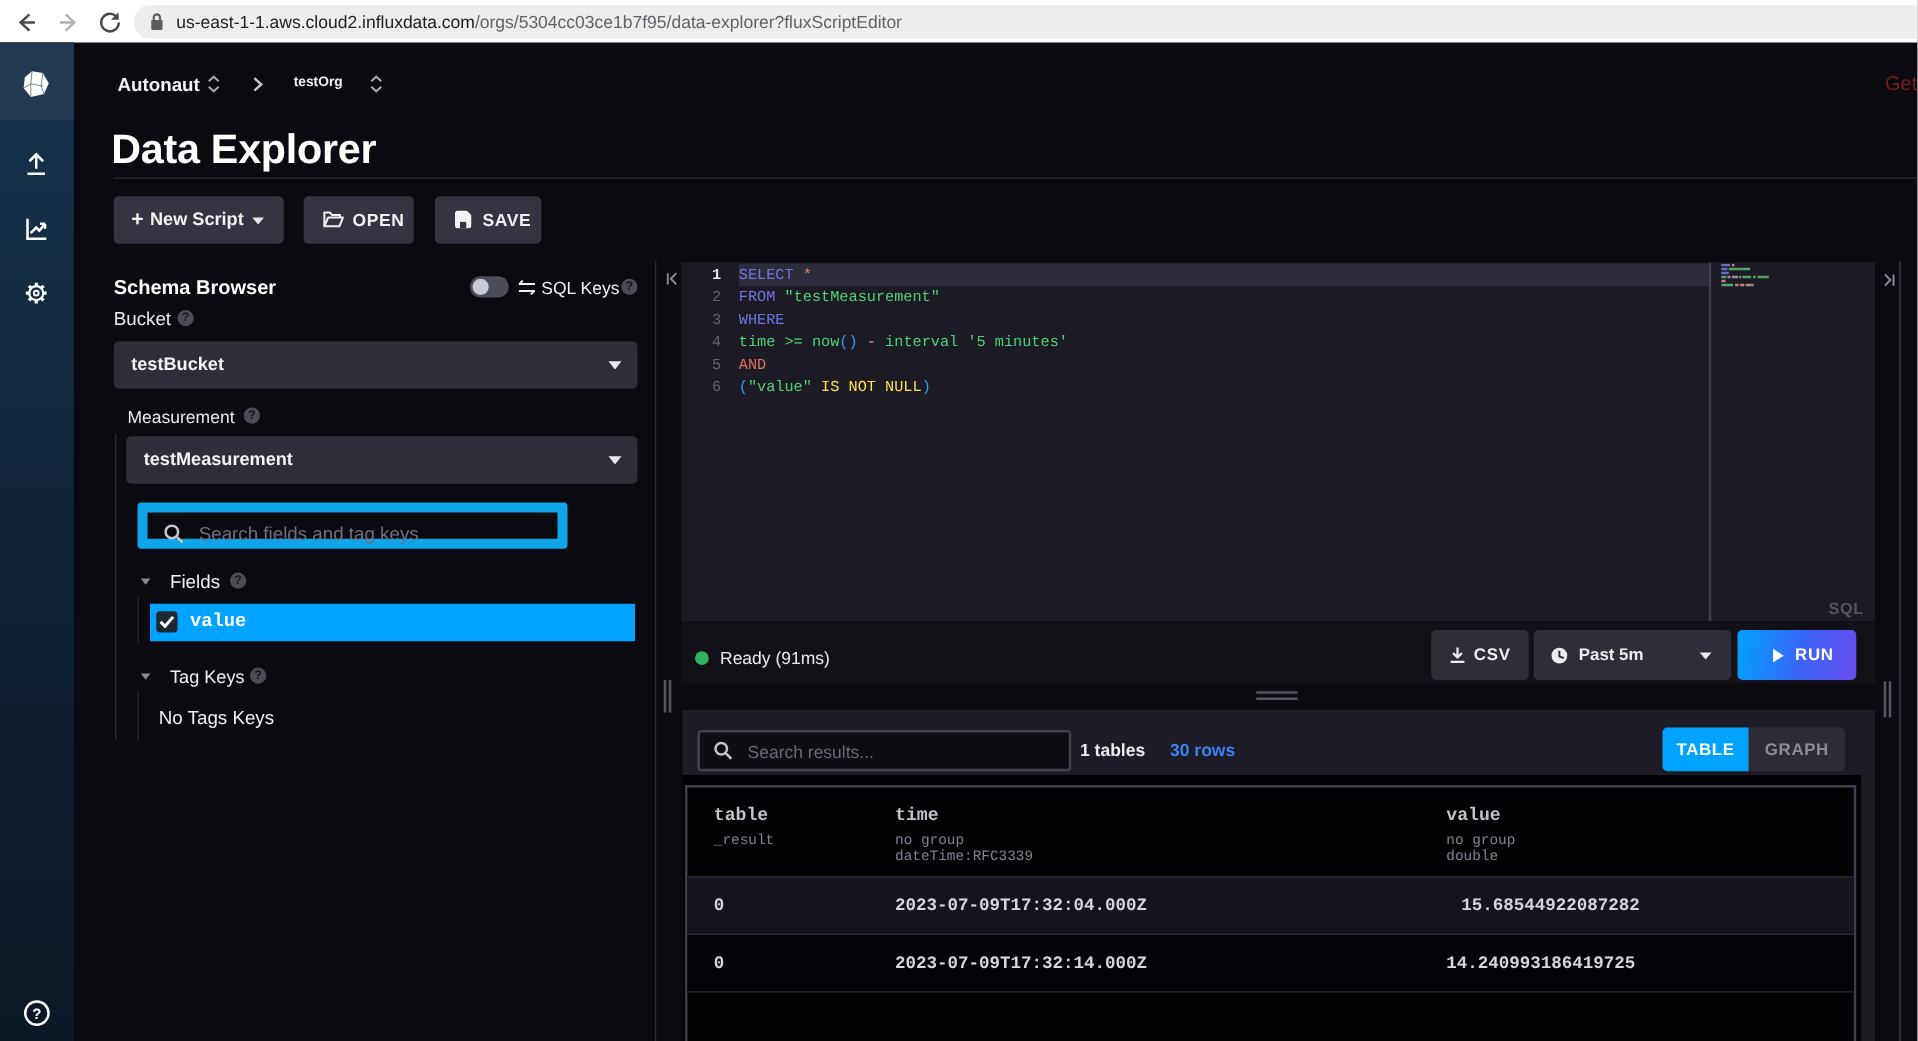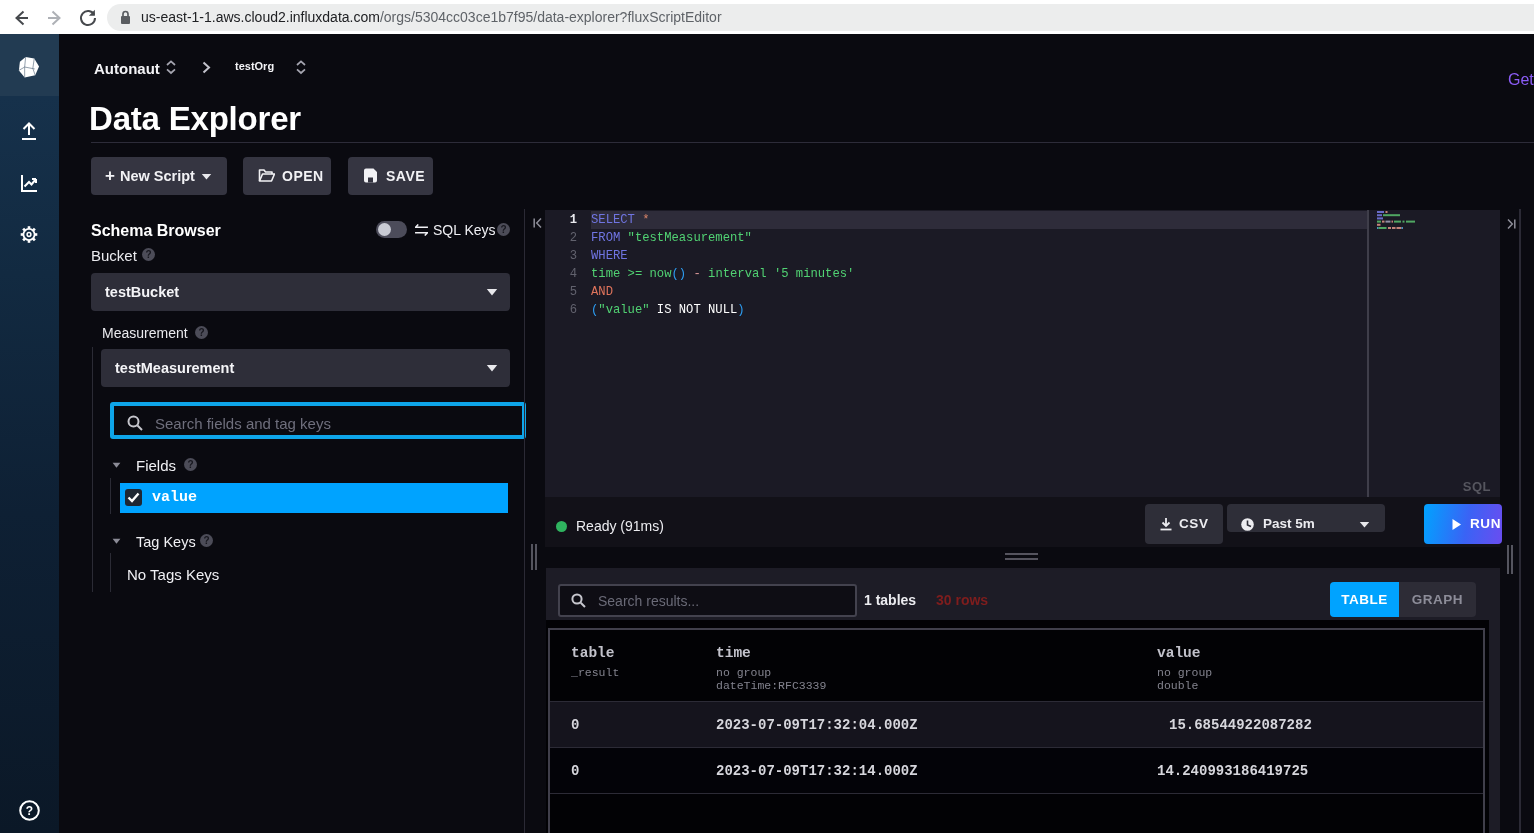--- a/index.html
+++ b/index.html
@@ -90,7 +90,7 @@
   <svg class="abs" style="left:295px;top:60px;" width="12" height="15" viewBox="0 0 12 15">
     <path d="M2 5.0 L6 1.4 L10 5.0 M2 9.4 L6 13.0 L10 9.4" stroke="#a5a5b0" stroke-width="1.7" fill="none"></path>
   </svg>
-  <div class="abs" style="left:1508px;top:59px;font-size:16px;color:#8b5cf6;margin-top:12px;">Get</div>
+  <div class="abs" style="left:1508px;top:59px;font-size:16px;color:#7f1d1d;">Get</div>
 
   <div class="abs" style="left:89px;top:100px;font-size:33px;font-weight:bold;color:#ffffff;letter-spacing:-0.2px;">Data Explorer</div>
   <div class="abs" style="left:91px;top:142px;width:1443px;height:1px;background:#2d2c39;"></div>

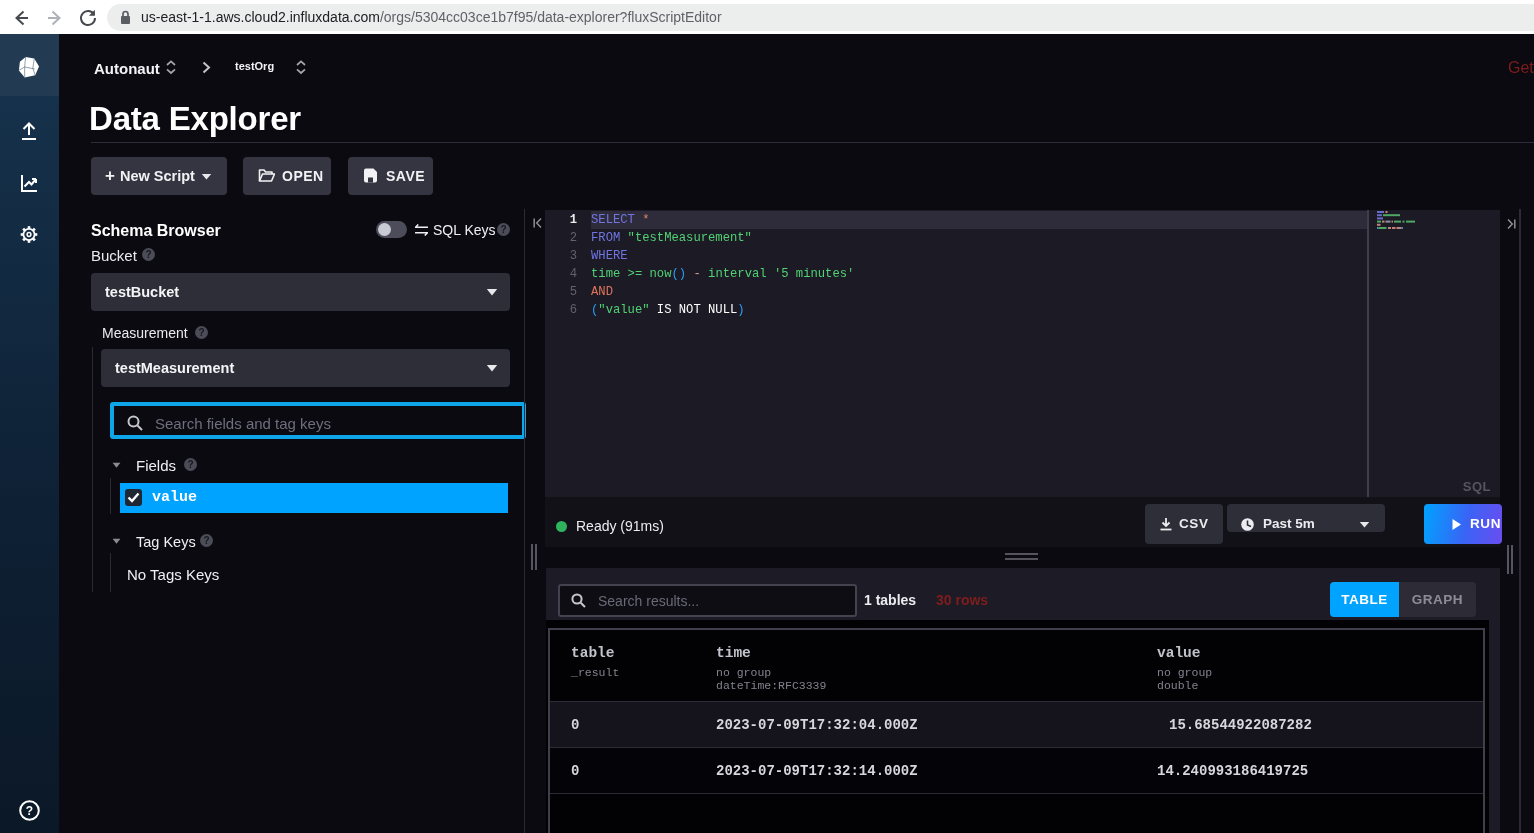--- a/index.html
+++ b/index.html
@@ -221,7 +221,7 @@
         <div style="white-space:pre;"><span style="color:#7075e2;text-align:center;">WHERE</span></div>
         <div style="white-space:pre;"><span style="color:#51d273;">time &gt;= now</span><span style="color:#2d9df2;">()</span> <span style="color:#de9a9a;">-</span> <span style="color:#51d273;">interval '5 minutes'</span></div>
         <div style="white-space:pre;"><span style="color:#e0745c;">AND</span></div>
-        <div style="white-space:pre;"><span style="color:#2d9df2;">(</span><span style="color:#51d273;">"value"</span> <span style="color:#ffffff;">IS NOT NULL</span><span style="color:#2d9df2;">)</span></div>
+        <div style="white-space:pre;"><span style="color:#2d9df2;">(</span><span style="color:#51d273;">"value"</span> <span style="color:#fde047;">IS NOT NULL</span><span style="color:#2d9df2;">)</span></div>
       </div>
 
     <div class="abs" style="left:822px;top:0;width:2px;height:287px;background:#3f3e4a;"></div>

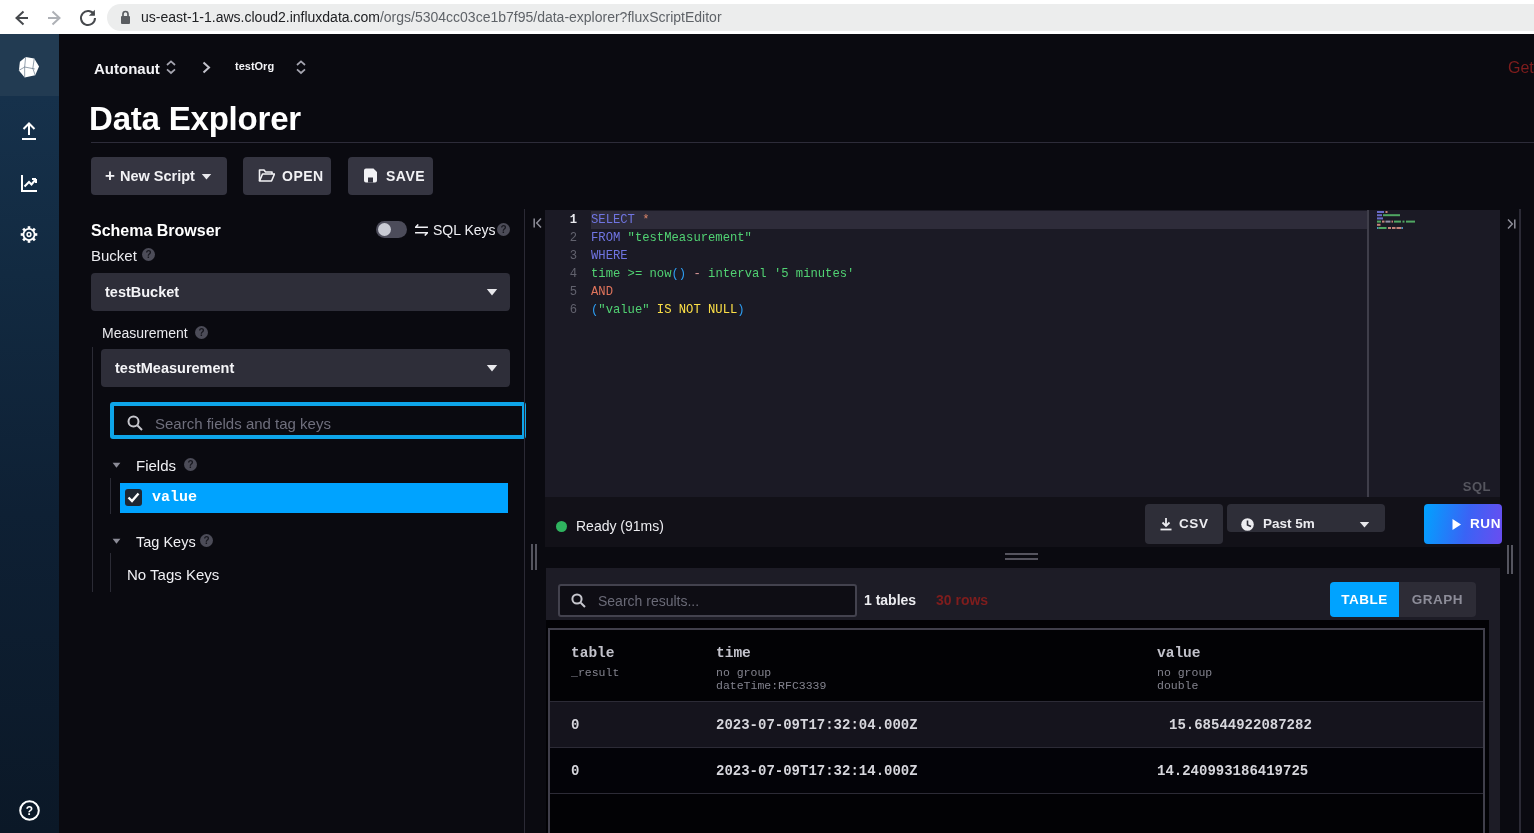--- a/index.html
+++ b/index.html
@@ -152,7 +152,7 @@
       </svg>
   </div>
 
-  <div class="abs" style="left:110px;top:402px;width:416px;height:37px;border:4px solid #0ea5e9;border-radius:3px;background:#0a0a10;">
+  <div class="abs" style="left:110px;top:402px;width:344px;height:37px;border:8px solid #0ea5e9;border-radius:3px;background:#0a0a10;">
     <svg class="abs" style="left:13px;top:9px;" width="16" height="16" viewBox="0 0 16 16">
       <circle cx="6.5" cy="6.5" r="5" stroke="#c6c6cd" stroke-width="2" fill="none"></circle>
       <path d="M10.5 10.5 L15 15" stroke="#c6c6cd" stroke-width="2"></path>

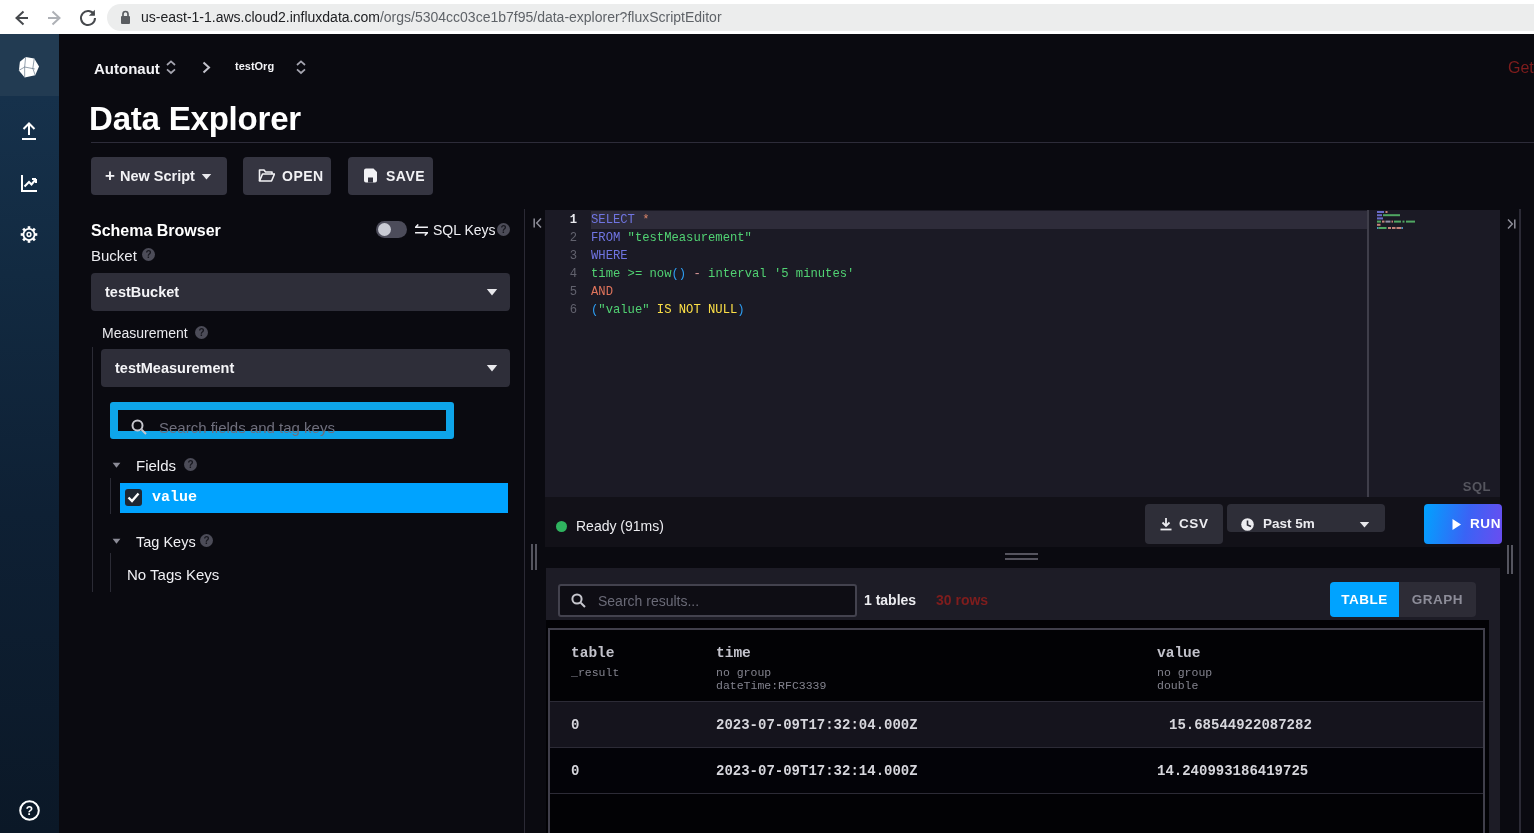--- a/index.html
+++ b/index.html
@@ -263,7 +263,7 @@
       <span class="abs" style="left:34px;top:12px;font-size:13.5px;font-weight:bold;color:#ececf0;letter-spacing:0.6px;">CSV</span>
     </div>
 
-    <div class="abs" style="left:682px;top:7px;width:158px;height:28px;background:#2e2e38;border-radius:4px;">
+    <div class="abs" style="left:682px;top:7px;width:158px;height:40px;background:#2e2e38;border-radius:4px;">
       <svg class="abs" style="left:13px;top:13px;" width="15" height="15" viewBox="0 0 15 15">
         <circle cx="7.5" cy="7.5" r="6.3" fill="#ececf0"></circle>
         <path d="M7.5 3.5 L7.5 8 L11 9.5" stroke="#2e2e38" stroke-width="1.6" fill="none"></path>

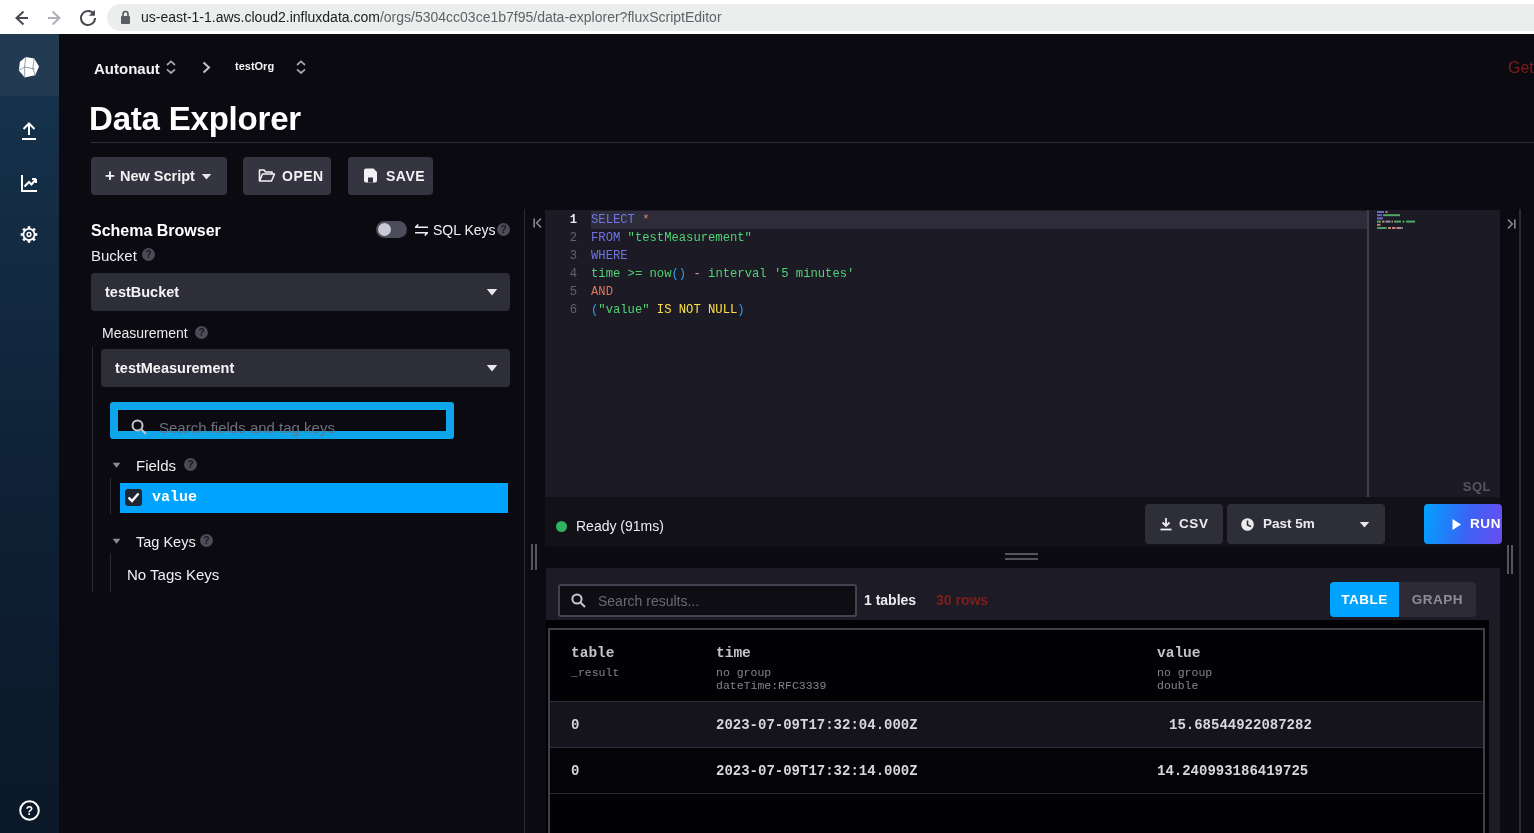--- a/index.html
+++ b/index.html
@@ -274,7 +274,7 @@
         </svg>
     </div>
 
-    <div class="abs" style="left:879px;top:7px;width:78px;height:40px;background:linear-gradient(100deg,#00a3ff 0%,#3a63f5 55%,#6a4df0 100%);border-radius:4px;">
+    <div class="abs" style="left:845px;top:7px;width:95px;height:40px;background:linear-gradient(100deg,#00a3ff 0%,#3a63f5 55%,#6a4df0 100%);border-radius:4px;">
       <svg class="abs" style="left:27px;top:14px;" width="11" height="13" viewBox="0 0 11 13">
           <path d="M1.5 1 L10 6.5 L1.5 12 Z" fill="#fff"></path>
         </svg>

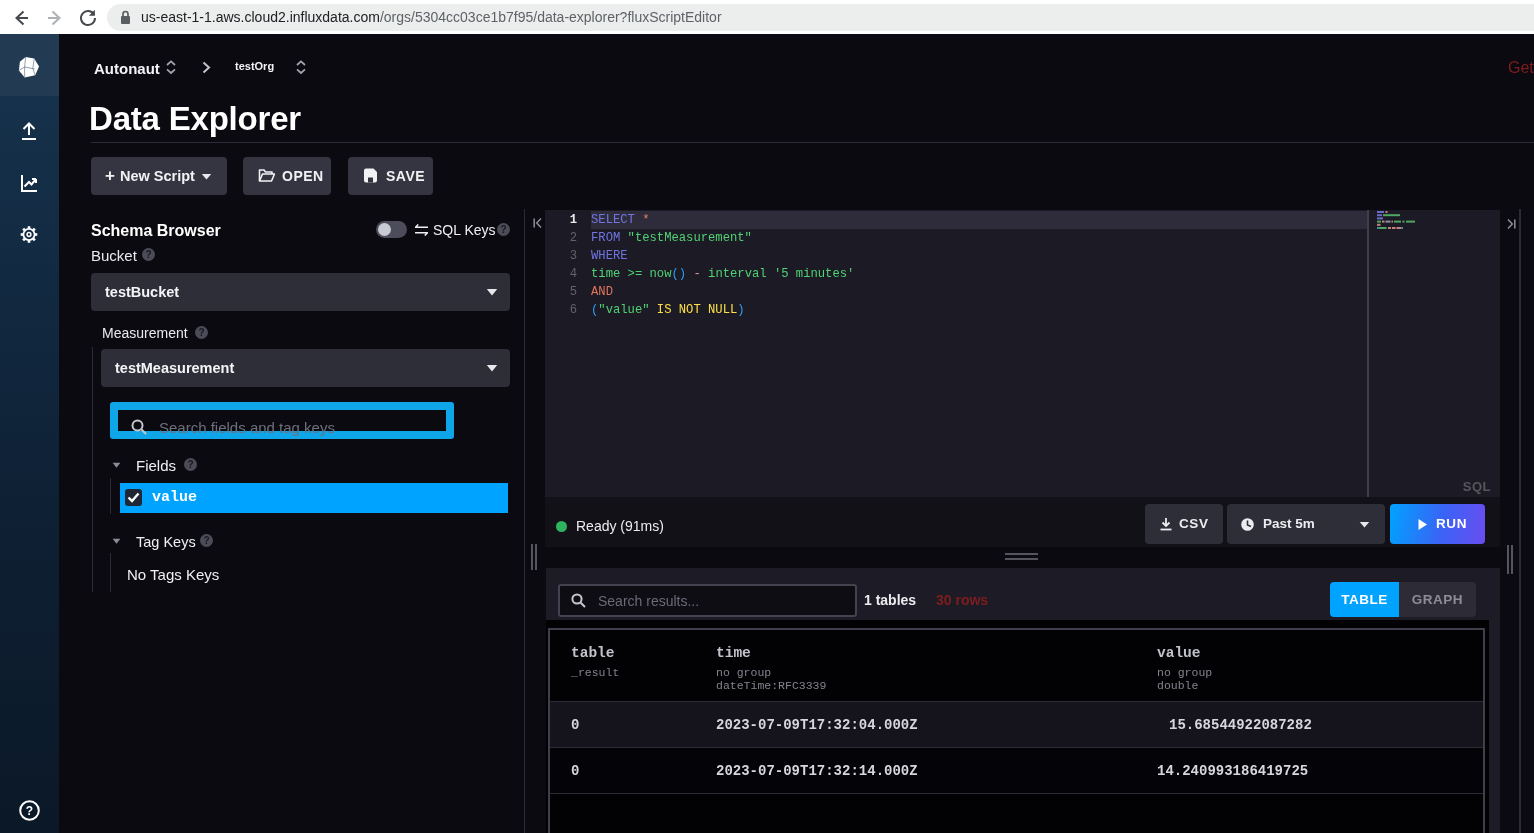--- a/index.html
+++ b/index.html
@@ -296,7 +296,7 @@
     <span class="abs" style="left:38px;top:7px;font-size:14px;color:#6a6a77;">Search results...</span>
   </div>
   <div class="abs" style="left:864px;top:592px;font-size:14px;font-weight:bold;color:#ececf0;">1 tables</div>
-  <div class="abs" style="left:936px;top:592px;font-size:14px;font-weight:bold;color:#7f1d1d;">30 rows</div>
+  <div class="abs" style="left:936px;top:592px;font-size:14px;font-weight:bold;color:#3b82f6;">30 rows</div>
 
   <div class="abs" style="left:1330px;top:582px;width:69px;height:35px;background:#00a3ff;border-radius:4px 0 0 4px;text-align:center;line-height:35px;font-size:13.5px;font-weight:bold;color:#fff;letter-spacing:0.5px;">TABLE</div>
   <div class="abs" style="left:1399px;top:582px;width:77px;height:35px;background:#2d2c36;border-radius:0 4px 4px 0;text-align:center;line-height:35px;font-size:13.5px;font-weight:bold;color:#8d8d99;letter-spacing:0.5px;">GRAPH</div>

